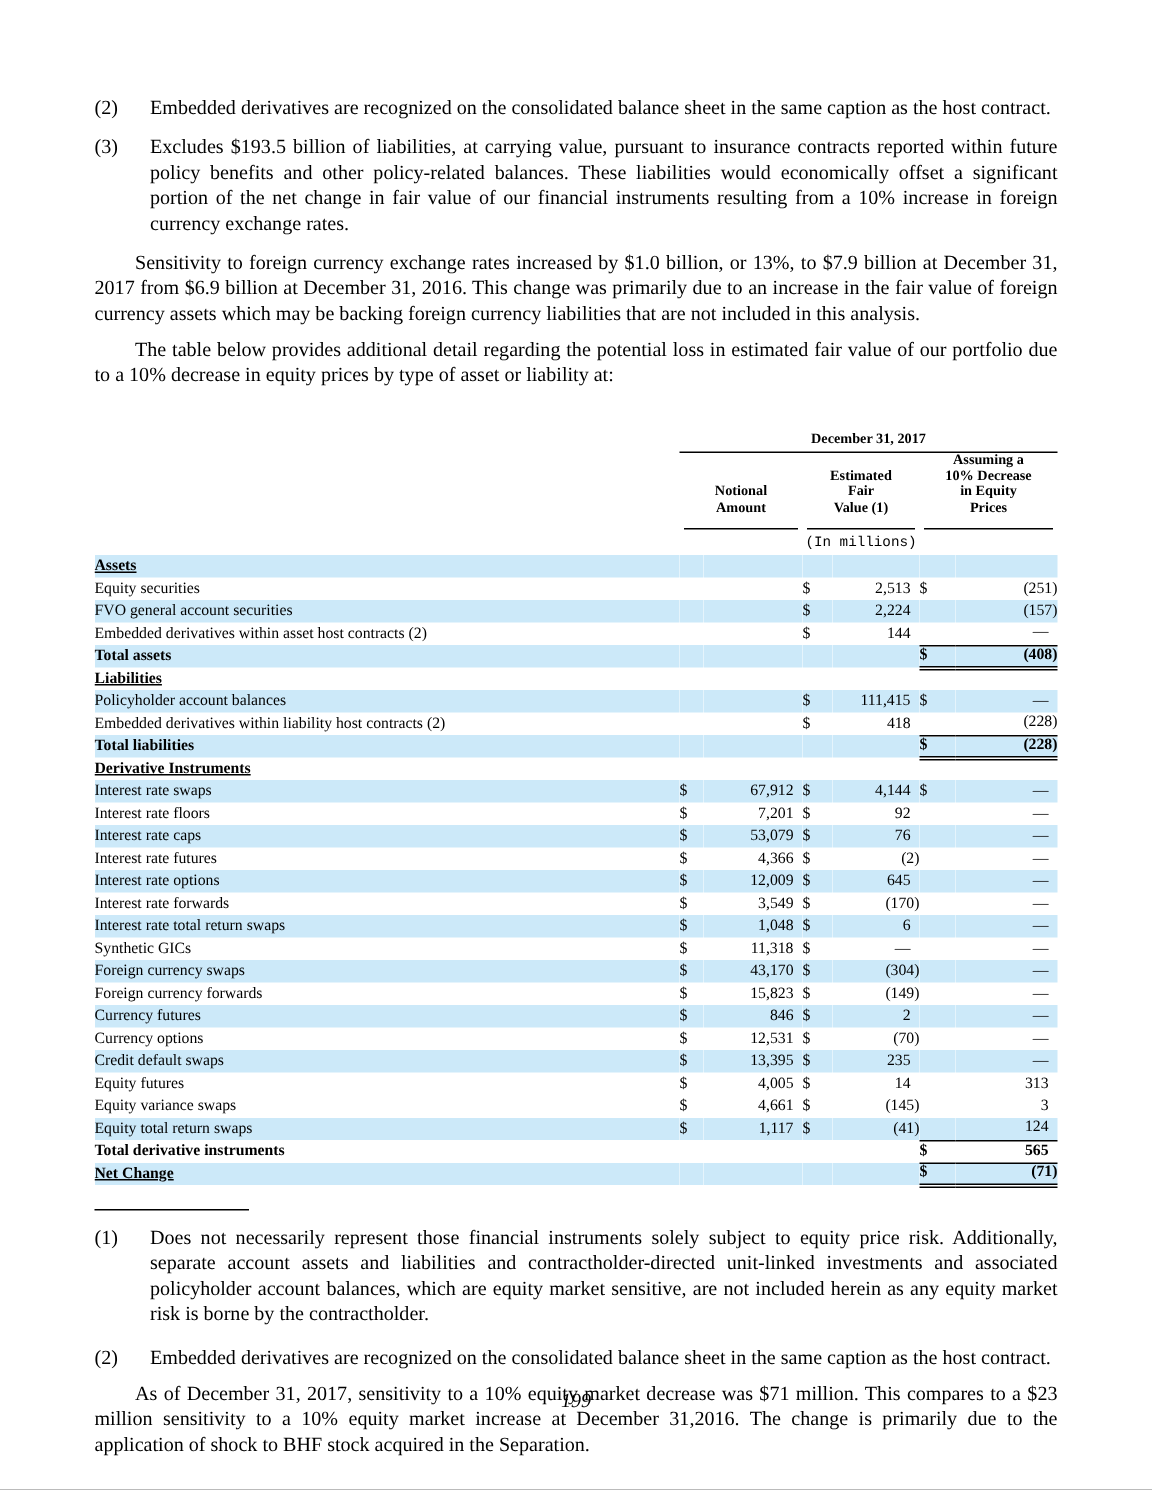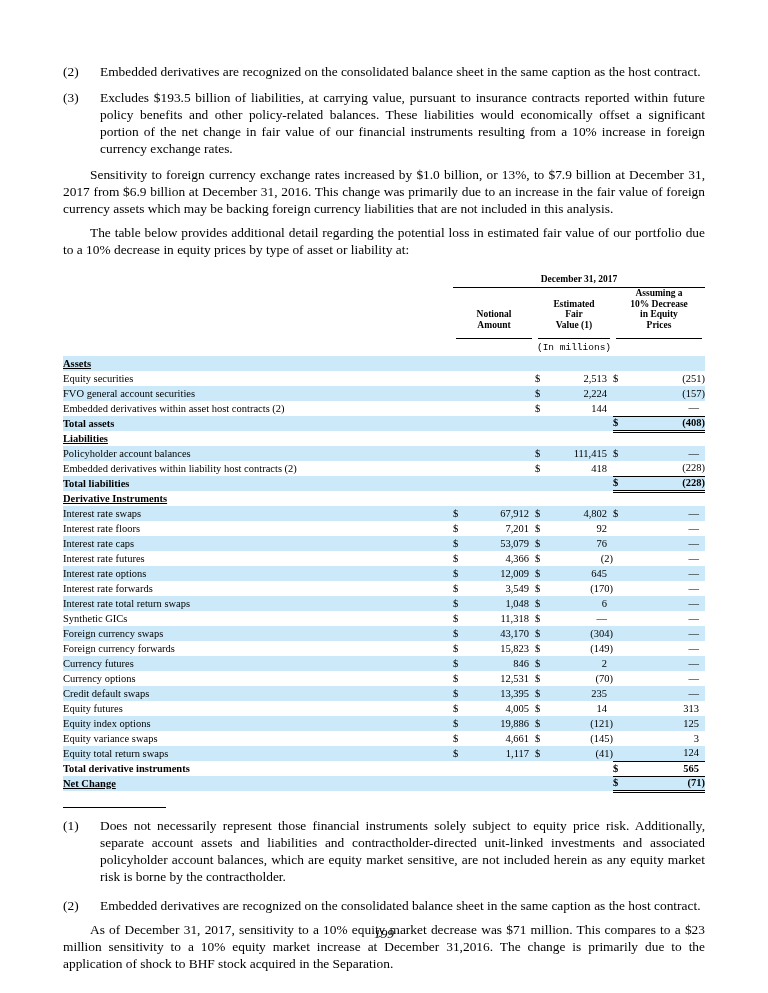--- a/index.html
+++ b/index.html
@@ -27,7 +27,7 @@
     border-collapse:collapse;
     table-layout:fixed;
     width:642px;
-    margin-top:14px;
+    margin-top:28px;
   }
   table.fin td,table.fin th{padding:0;margin:0;font-weight:normal;}
   thead{font-family:"Liberation Serif","DejaVu Serif",serif;}

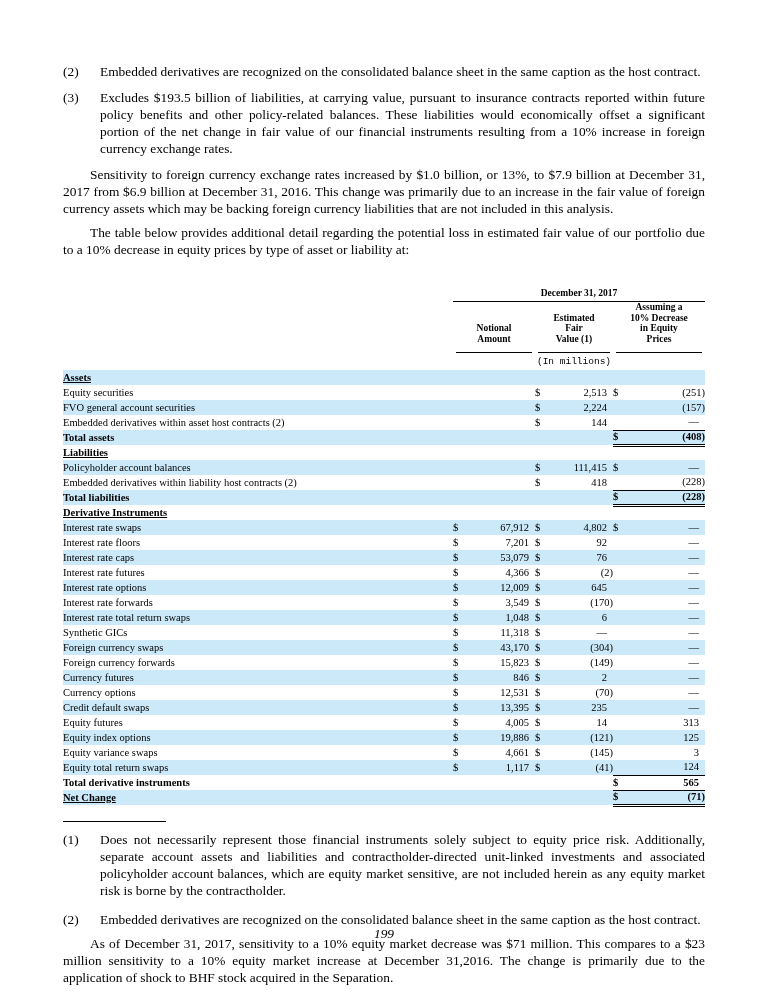--- a/index.html
+++ b/index.html
@@ -223,7 +223,7 @@
           <td class="dollar c-ns">$</td>
           <td class="val c-n pad">67,912</td>
           <td class="dollar c-fs">$</td>
-          <td class="val c-f pad">4,802</td>
+          <td class="val c-f pad">4,144</td>
           <td class="dollar c-es">$</td>
           <td class="val c-e pad">—</td>
         </tr>

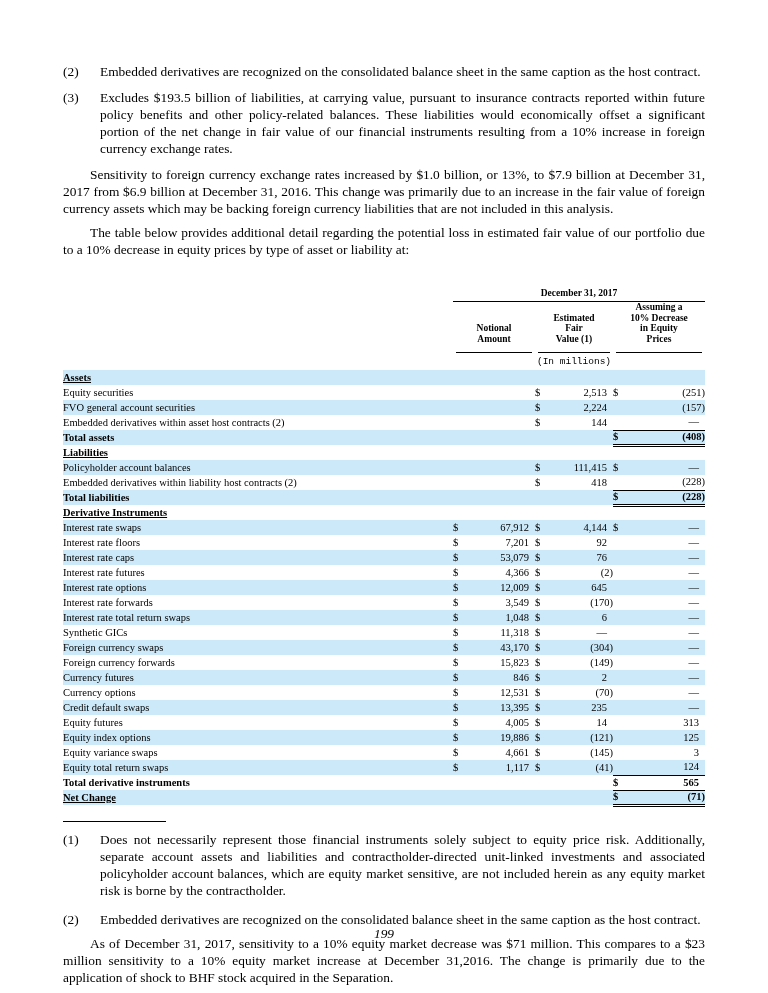--- a/index.html
+++ b/index.html
@@ -344,15 +344,6 @@
           <td class="dollar c-es"></td>
           <td class="val c-e pad">313</td>
         </tr>
-        <tr class="shaded">
-          <td class="lbl ind1">Equity index options</td>
-          <td class="dollar c-ns">$</td>
-          <td class="val c-n pad">19,886</td>
-          <td class="dollar c-fs">$</td>
-          <td class="val c-f">(121)</td>
-          <td class="dollar c-es"></td>
-          <td class="val c-e pad">125</td>
-        </tr>
         <tr>
           <td class="lbl ind1">Equity variance swaps</td>
           <td class="dollar c-ns">$</td>

